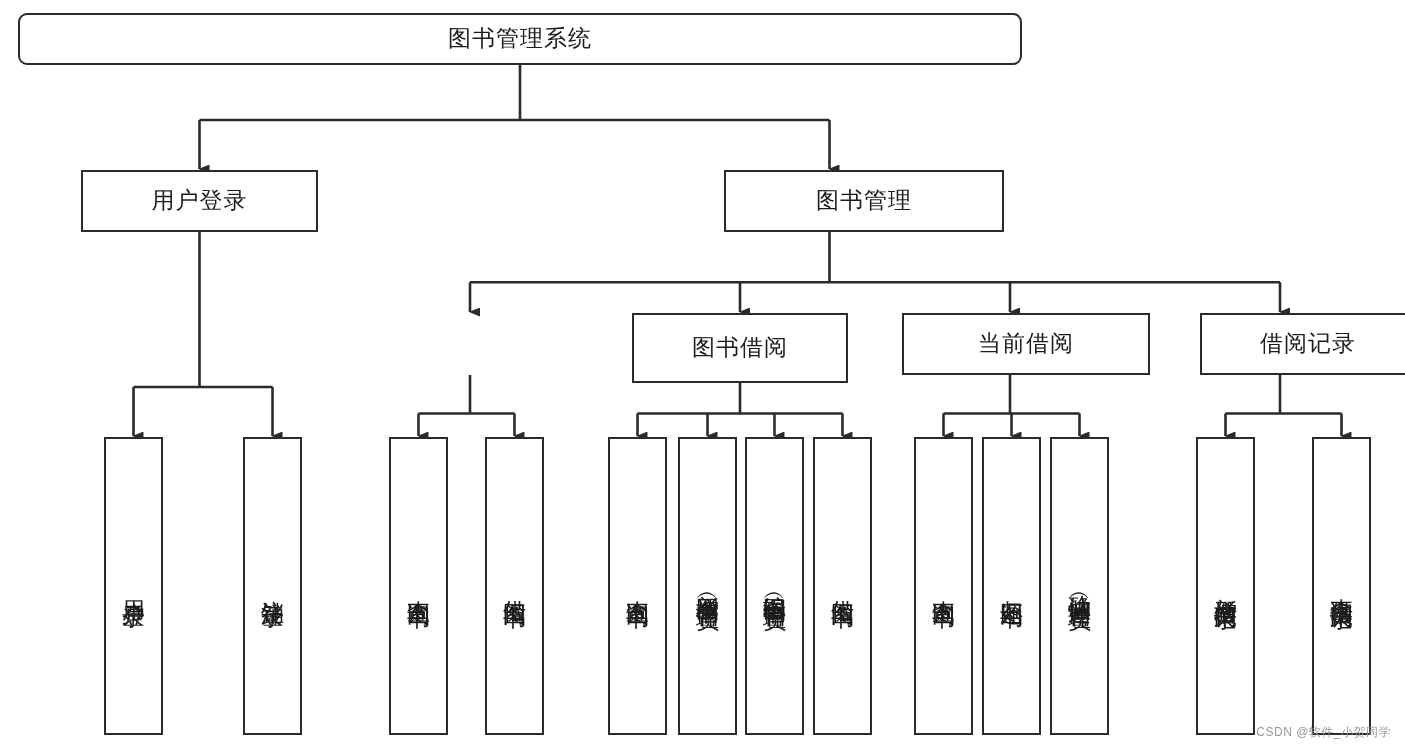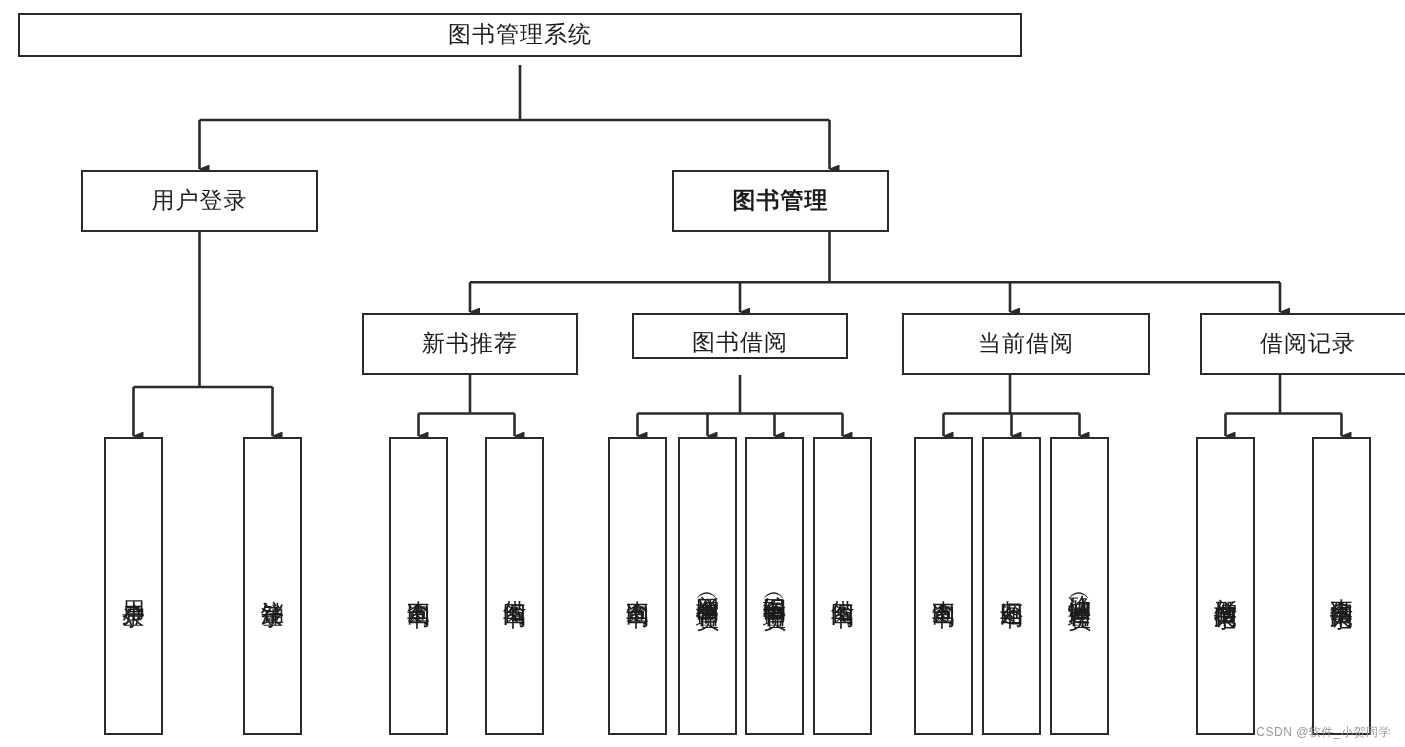--- a/index.html
+++ b/index.html
@@ -108,7 +108,7 @@
       </g>
   </svg>
 
-  <div class="node horizontal" style="left: 18px; top: 13px; width: 1004px; height: 44px;">
+  <div class="node horizontal" style="left: 18px; top: 13px; width: 1004px; height: 52px; border-radius: 9px;">
       <span>图书管理系统</span>
     </div>
 

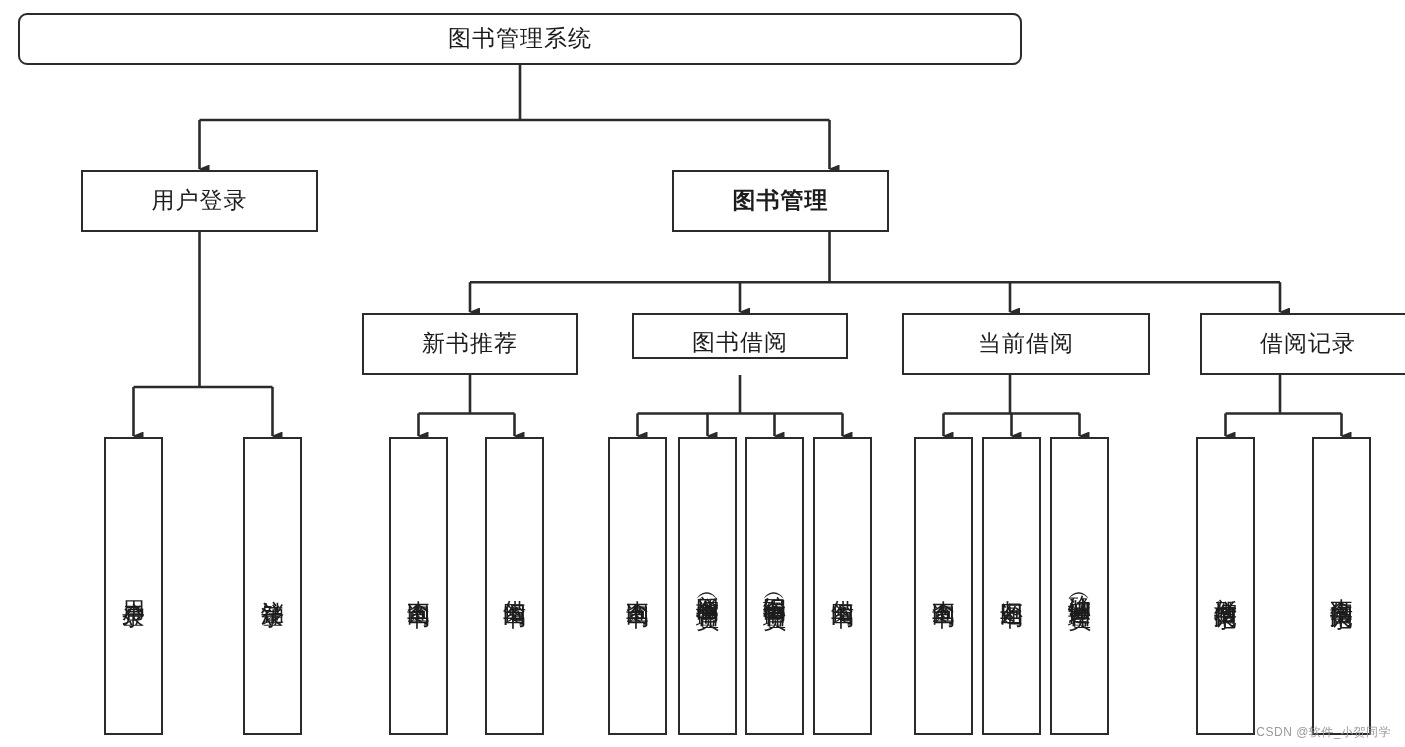--- a/index.html
+++ b/index.html
@@ -115,7 +115,7 @@
   <div class="node horizontal" style="left: 81px; top: 170px; width: 237px; height: 62px;">
       <span>用户登录</span>
     </div>
-  <div class="node horizontal" style="left: 672px; top: 170px; width: 217px; height: 62px; font-weight: bold;">
+  <div class="node horizontal" style="left: 724px; top: 170px; width: 280px; height: 62px;">
       <span>图书管理</span>
     </div>
 

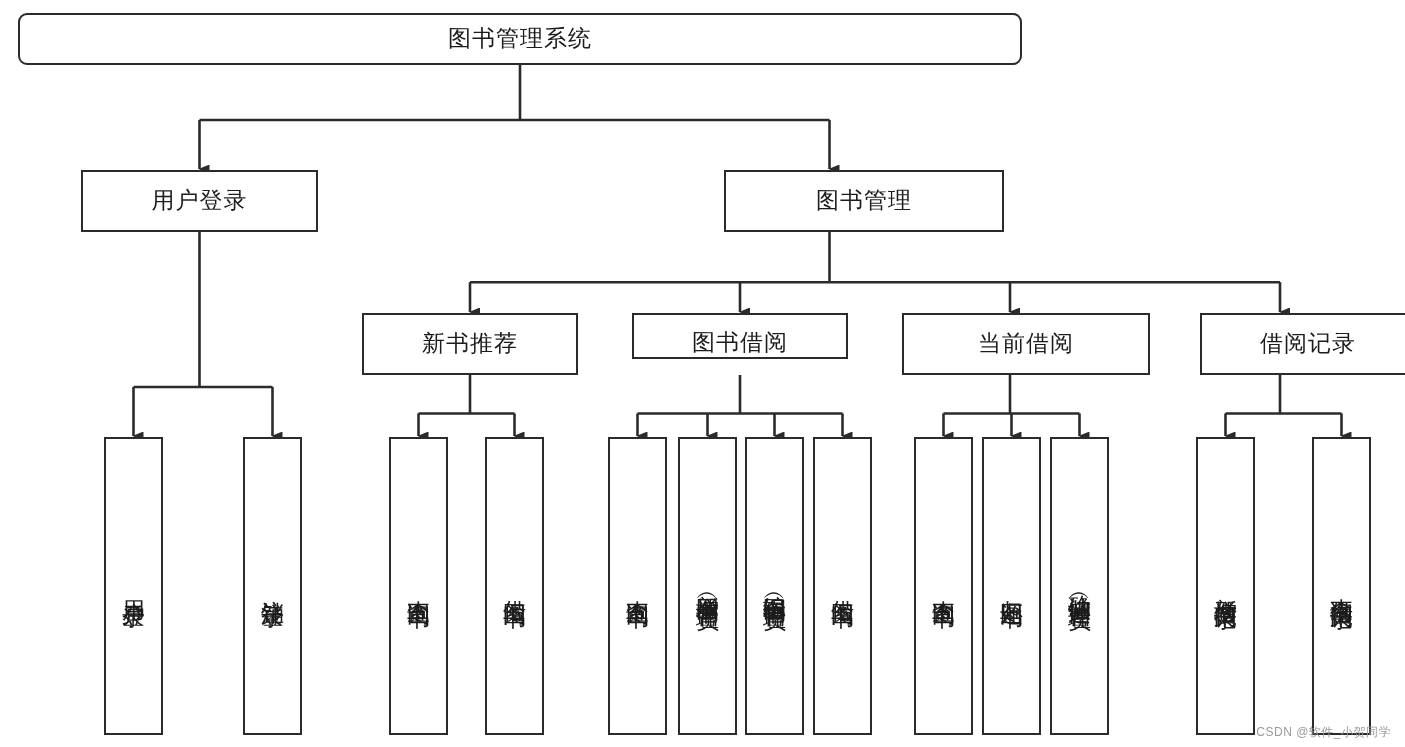--- a/index.html
+++ b/index.html
@@ -119,9 +119,6 @@
       <span>图书管理</span>
     </div>
 
-  <div class="node horizontal" style="left: 362px; top: 313px; width: 216px; height: 62px;">
-      <span>新书推荐</span>
-    </div>
   <div class="node horizontal" style="left: 632px; top: 313px; width: 216px; height: 46px; align-items: flex-end;">
       <span>图书借阅</span>
     </div>

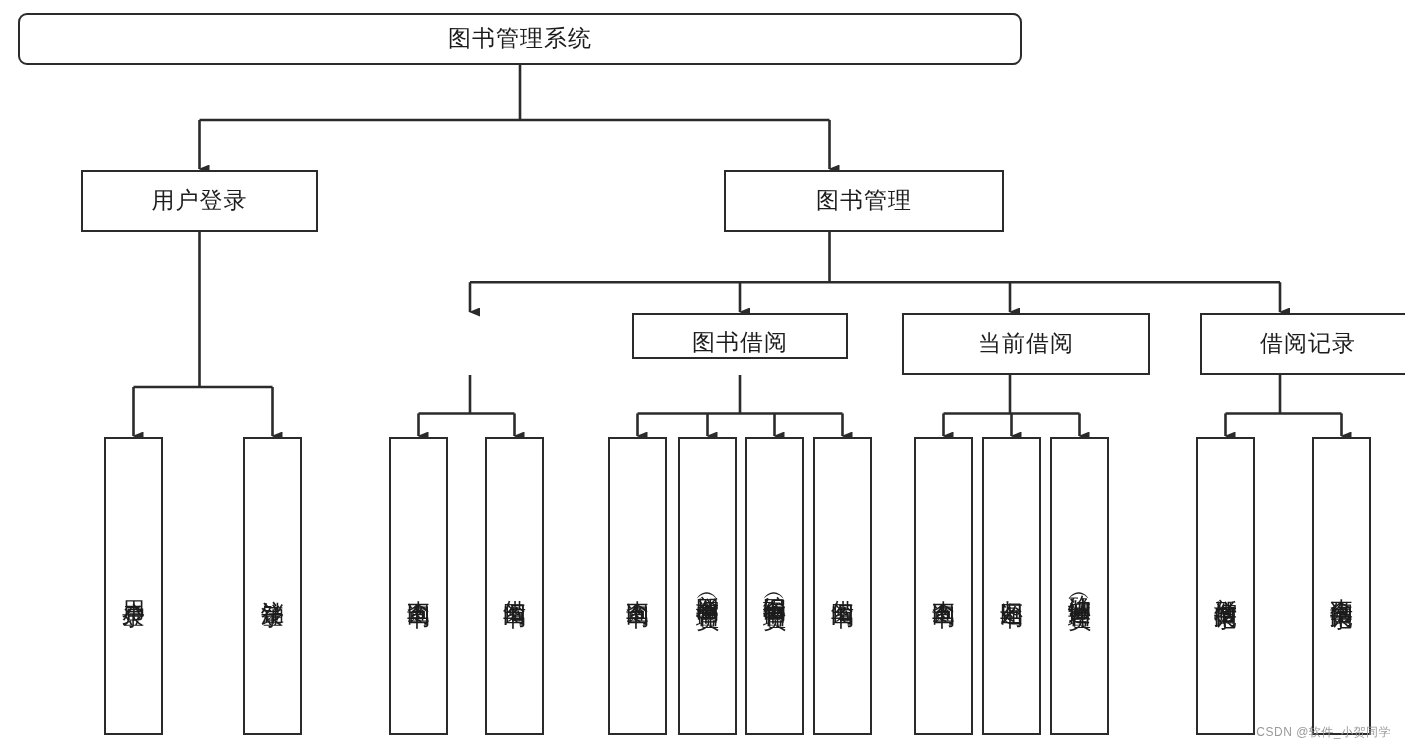--- a/index.html
+++ b/index.html
@@ -119,7 +119,7 @@
       <span>图书管理</span>
     </div>
 
-  <div class="node horizontal" style="left: 632px; top: 313px; width: 216px; height: 46px; align-items: flex-end;">
+  <div class="node horizontal" style="left: 632px; top: 313px; width: 216px; height: 70px;">
       <span>图书借阅</span>
     </div>
   <div class="node horizontal" style="left: 902px; top: 313px; width: 248px; height: 62px;">

